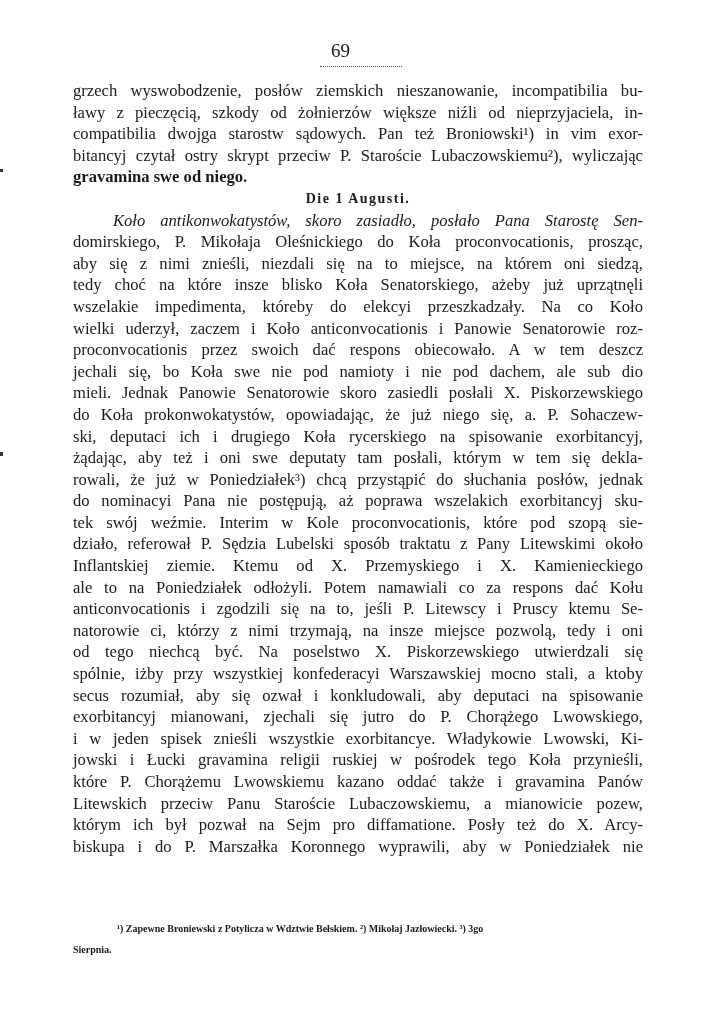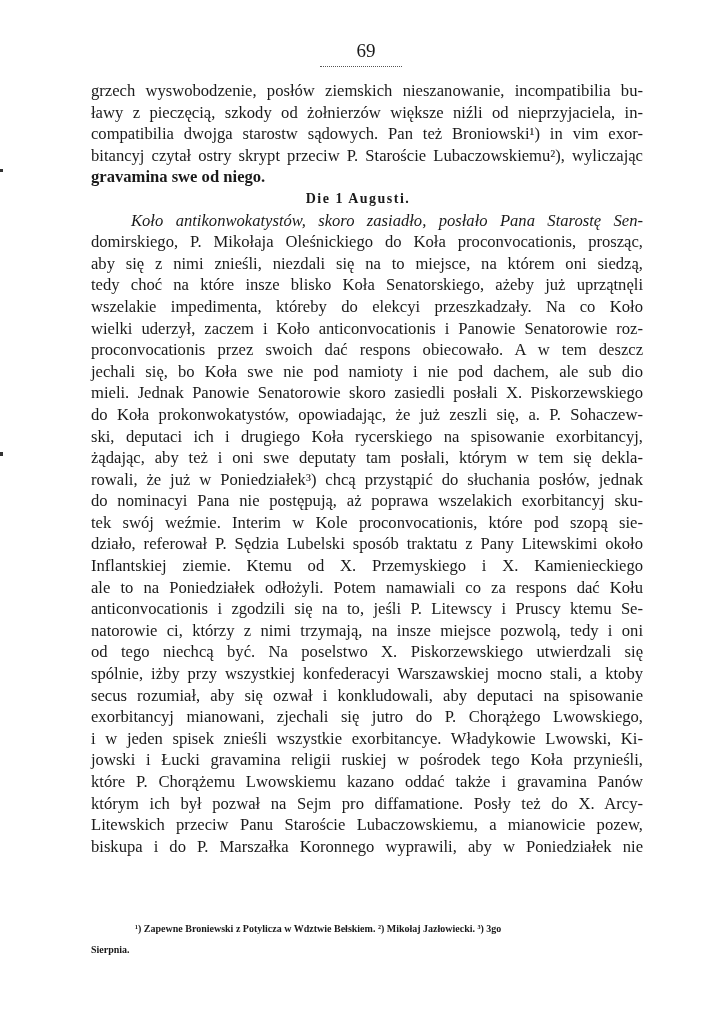--- a/index.html
+++ b/index.html
@@ -5,7 +5,7 @@
   html, body { margin: 0; padding: 0; background: #ffffff; }
   body { width: 720px; height: 1019px; position: relative; overflow: hidden;
          font-family: "Liberation Serif", "DejaVu Serif", serif; color: #1a1a1a; }
-  .page-number { position: absolute; top: 40px; left: 331px; width: 70px; text-align: center;
+  .page-number { position: absolute; top: 40px; left: 331px; width: 70px; 
          font-size: 19px; line-height: 22px; }
   .page-rule { position: absolute; top: 66px; left: 320px; width: 82px; border-top: 1px dotted #555; }
   .body-text { position: absolute; top: 80px; left: 73px; width: 570px;

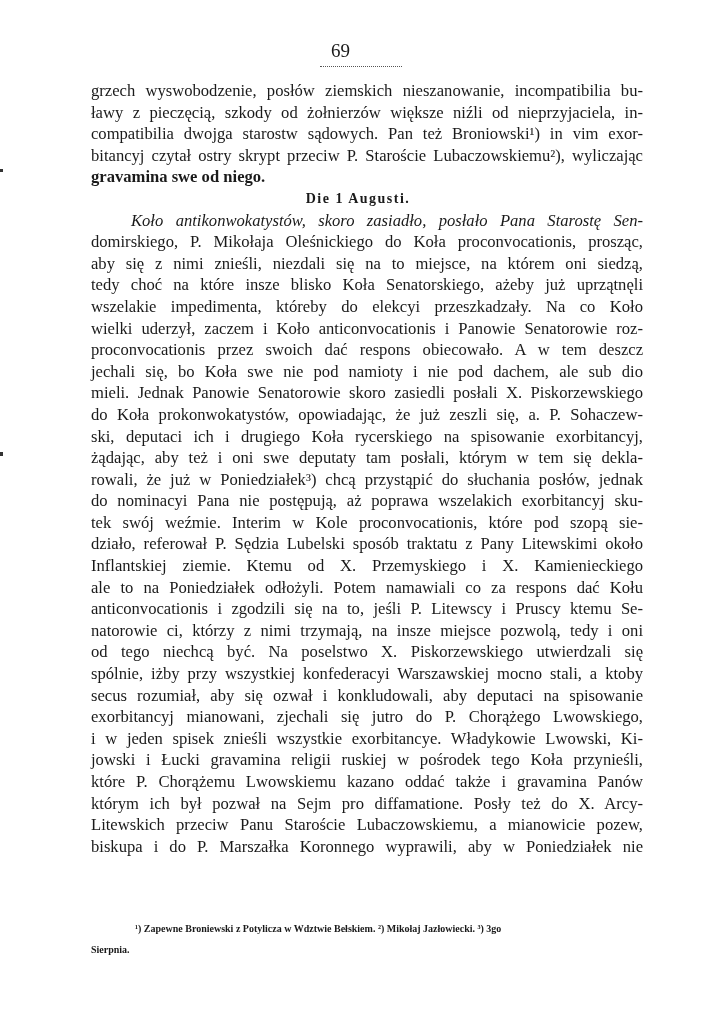--- a/index.html
+++ b/index.html
@@ -10,7 +10,7 @@
   .page-rule { position: absolute; top: 66px; left: 320px; width: 82px; border-top: 1px dotted #555; }
   .body-text { position: absolute; top: 80px; left: 73px; width: 570px;
          font-size: 16.6px; line-height: 21.6px; text-align: justify; }
-  .line { display: block; white-space: nowrap; text-align: justify; text-align-last: justify; height: 21.6px; margin-left: 18px; }
+  .line { display: block; white-space: nowrap; text-align: justify; text-align-last: justify; height: 21.6px; }
   .line.last { text-align-last: left; font-weight: bold; }
   .line.indent { text-indent: 40px; font-style: italic; }
   .heading { display: block; text-align: center; font-weight: bold; letter-spacing: 1.5px;

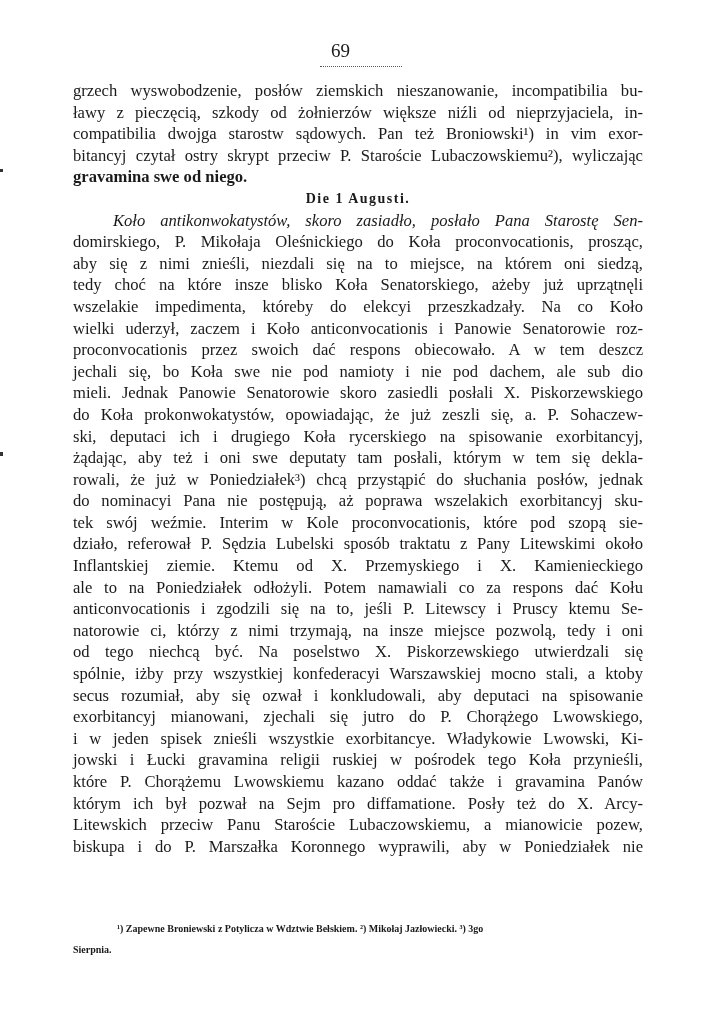--- a/index.html
+++ b/index.html
@@ -47,7 +47,7 @@
   <span class="line">proconvocationis przez swoich dać respons obiecowało. A w tem deszcz</span>
   <span class="line">jechali się, bo Koła swe nie pod namioty i nie pod dachem, ale sub dio</span>
   <span class="line">mieli. Jednak Panowie Senatorowie skoro zasiedli posłali X. Piskorzewskiego</span>
-  <span class="line">do Koła prokonwokatystów, opowiadając, że już zeszli się, a. P. Sohaczew-</span>
+  <span class="line">do Koła prokonwokatystów, opowiadając, że już niego się, a. P. Sohaczew-</span>
   <span class="line">ski, deputaci ich i drugiego Koła rycerskiego na spisowanie exorbitancyj,</span>
   <span class="line">żądając, aby też i oni swe deputaty tam posłali, którym w tem się dekla-</span>
   <span class="line">rowali, że już w Poniedziałek³) chcą przystąpić do słuchania posłów, jednak</span>

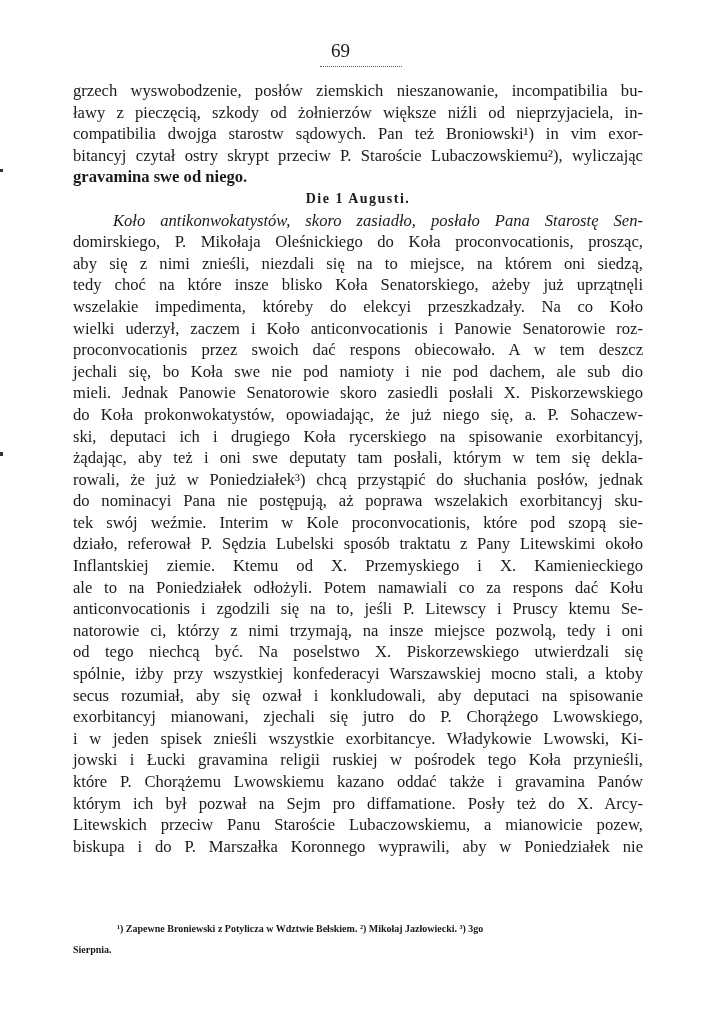--- a/index.html
+++ b/index.html
@@ -65,8 +65,8 @@
   <span class="line">i w jeden spisek znieśli wszystkie exorbitancye. Władykowie Lwowski, Ki-</span>
   <span class="line">jowski i Łucki gravamina religii ruskiej w pośrodek tego Koła przynieśli,</span>
   <span class="line">które P. Chorążemu Lwowskiemu kazano oddać także i gravamina Panów</span>
+  <span class="line">Litewskich przeciw Panu Staroście Lubaczowskiemu, a mianowicie pozew,</span>
   <span class="line">którym ich był pozwał na Sejm pro diffamatione. Posły też do X. Arcy-</span>
-  <span class="line">Litewskich przeciw Panu Staroście Lubaczowskiemu, a mianowicie pozew,</span>
   <span class="line">biskupa i do P. Marszałka Koronnego wyprawili, aby w Poniedziałek nie</span>
 </div>
 

